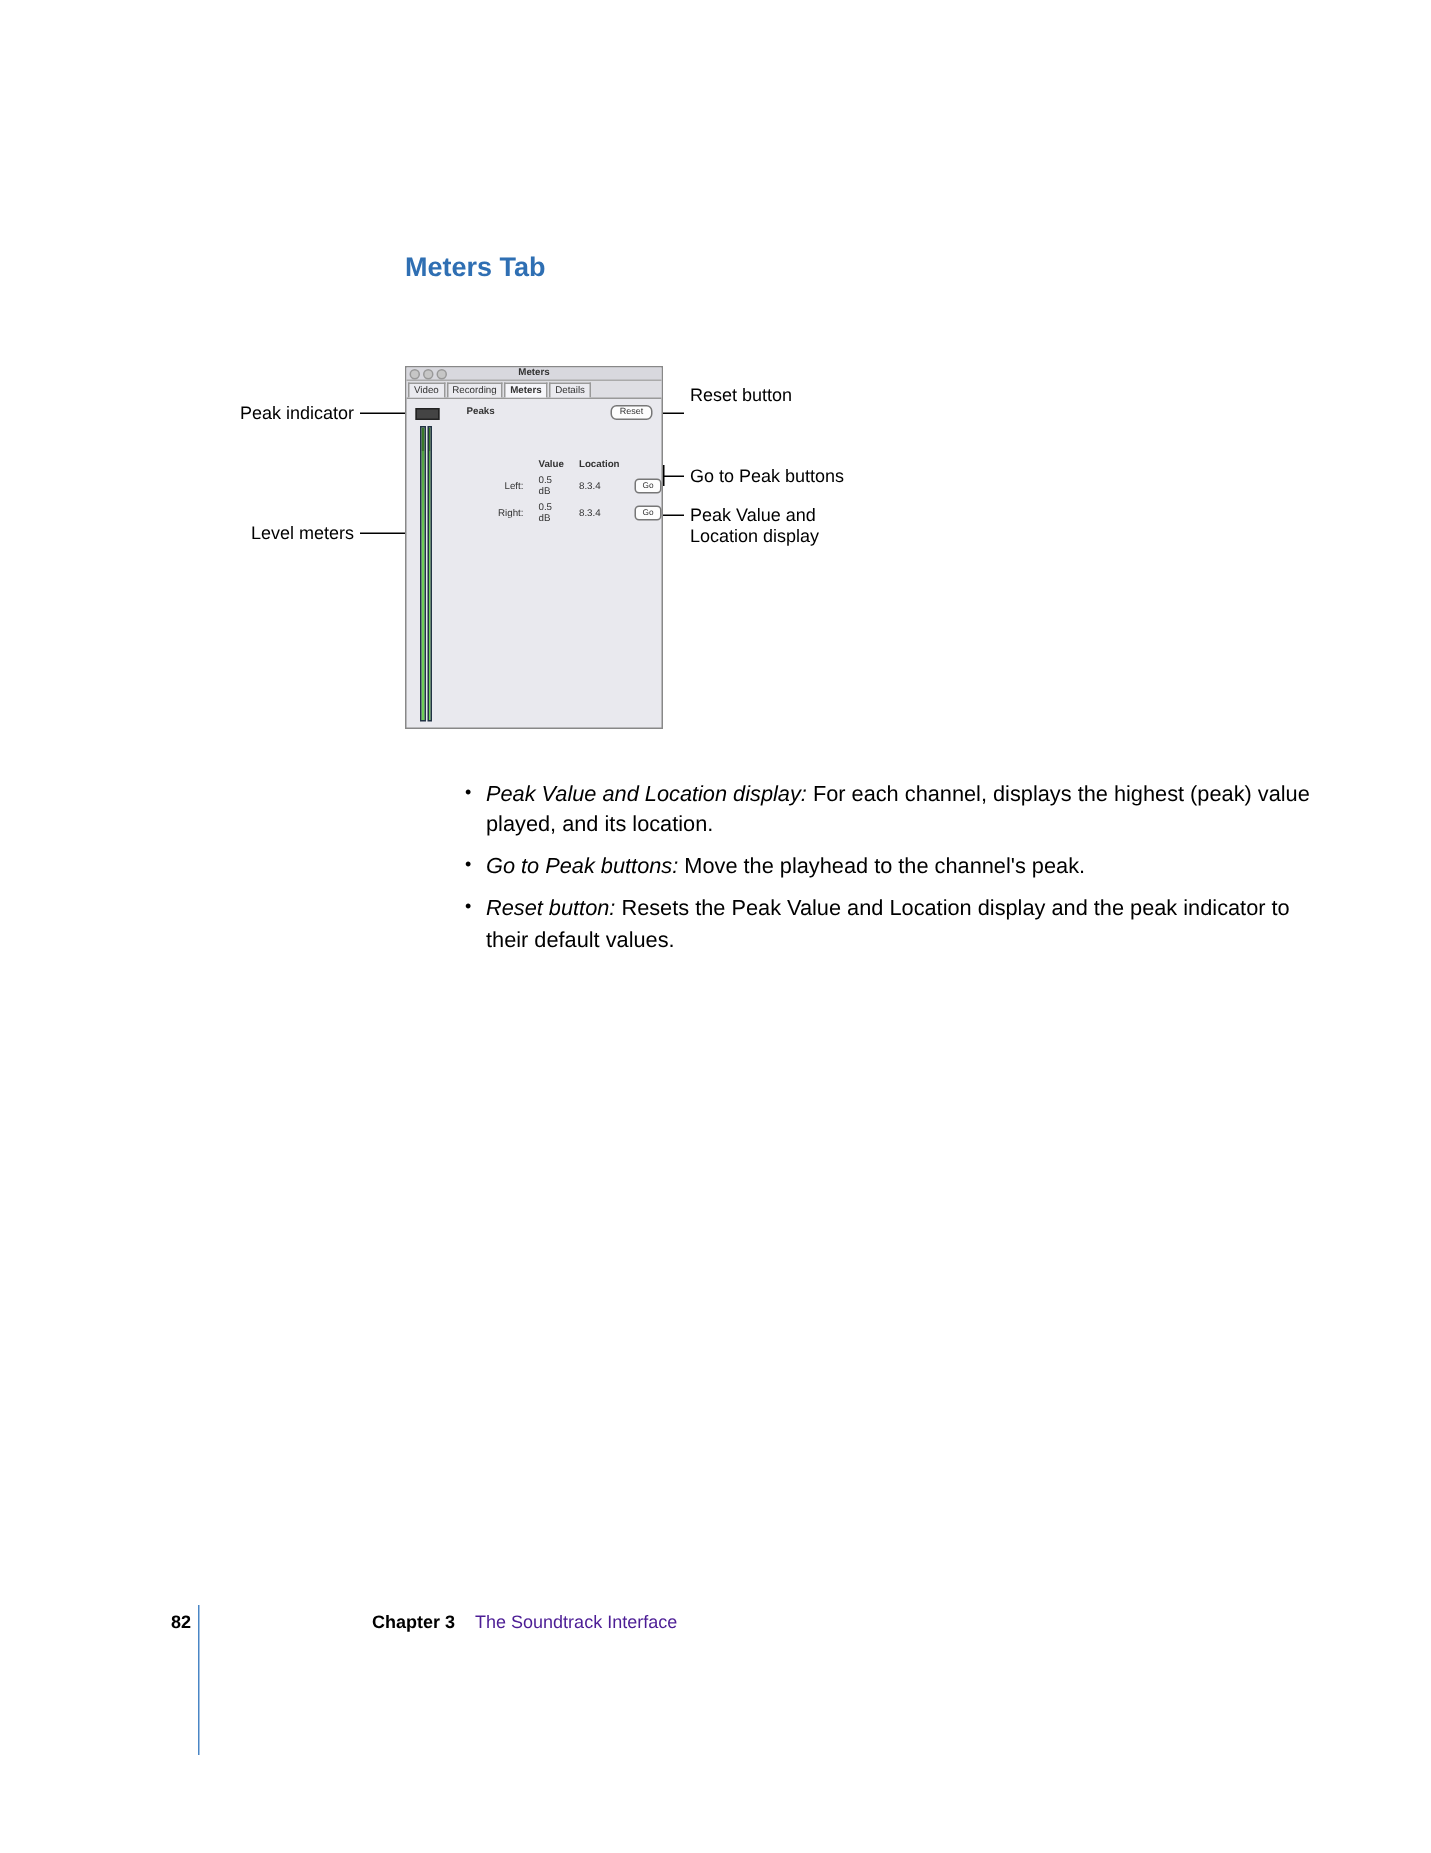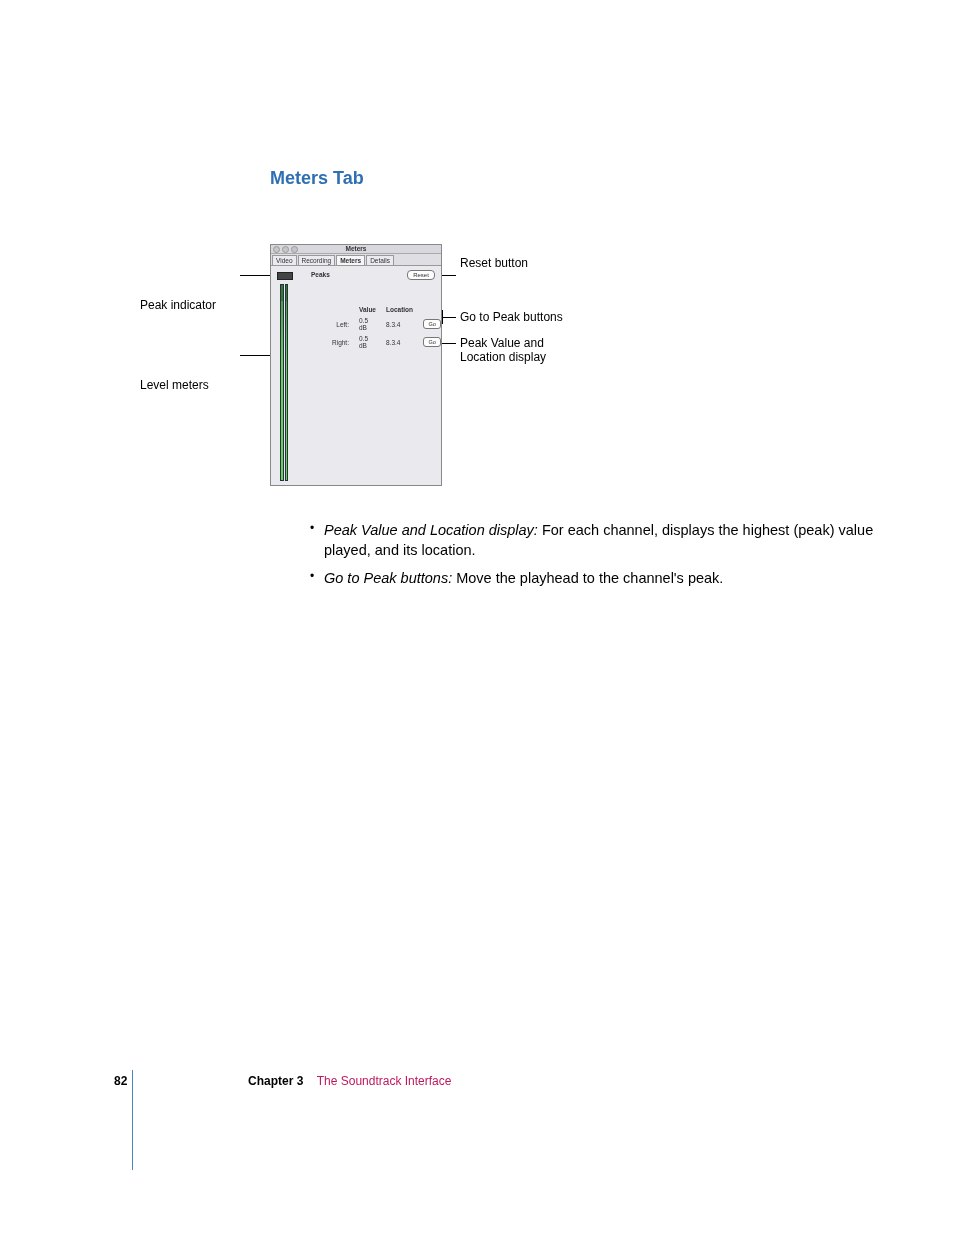--- a/index.html
+++ b/index.html
@@ -47,7 +47,7 @@
     color: #000;
     white-space: nowrap;
   }
-  .callout.left { text-align: left; margin-top: 30px; }
+  .callout.left { text-align: right; }
   .callout-line {
     position: absolute;
     background: #000;

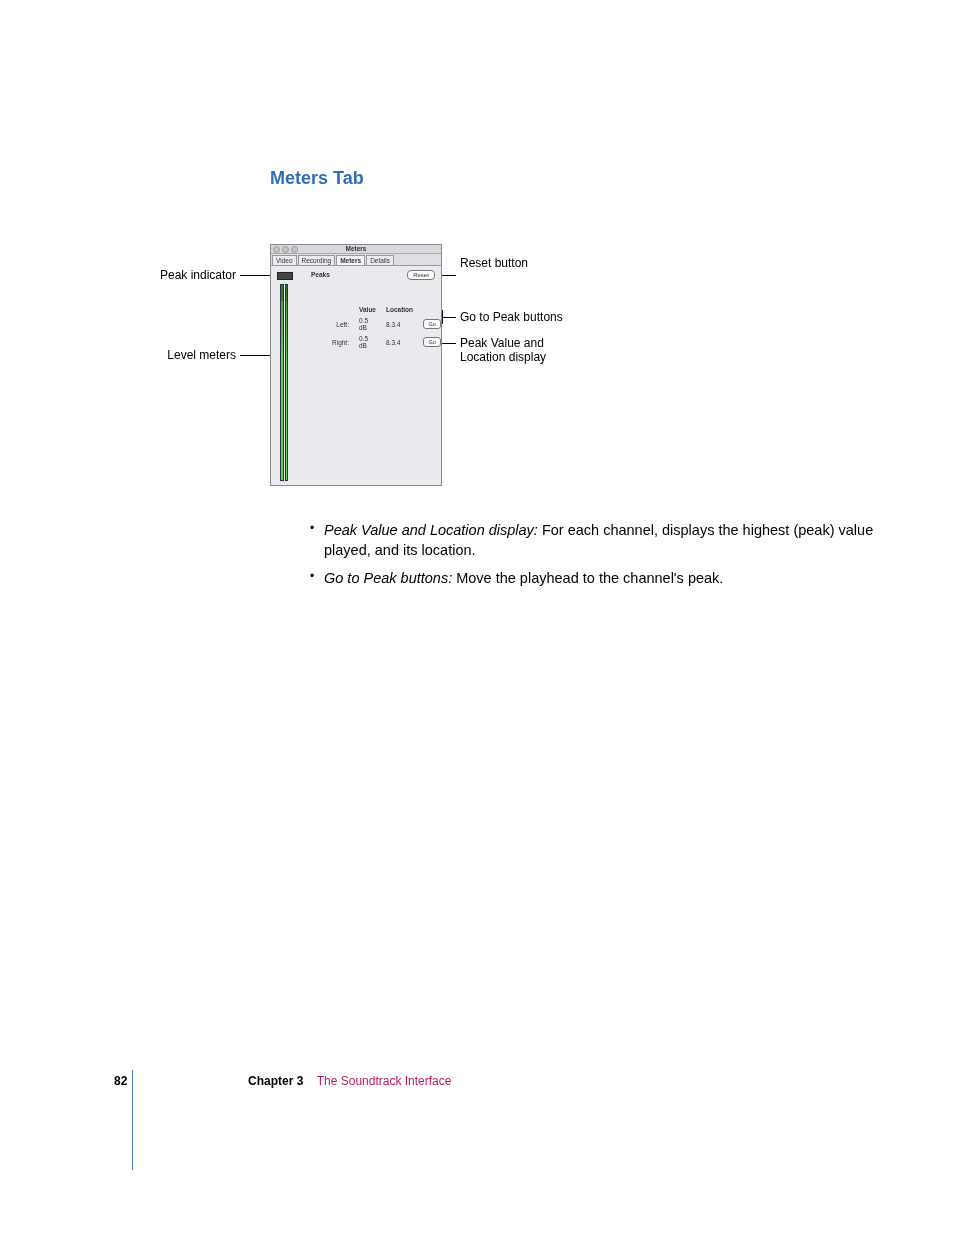--- a/index.html
+++ b/index.html
@@ -313,6 +313,7 @@
   <ul class="bullets">
     <li><em>Peak Value and Location display:</em><span>  For each channel, displays the highest (peak) value played, and its location.</span></li>
     <li><em>Go to Peak buttons:</em><span>  Move the playhead to the channel's peak.</span></li>
+    <li><em>Reset button:</em><span>  Resets the Peak Value and Location display and the peak indicator to their default values.</span></li>
   </ul>
 
   <div class="page-number">82</div>

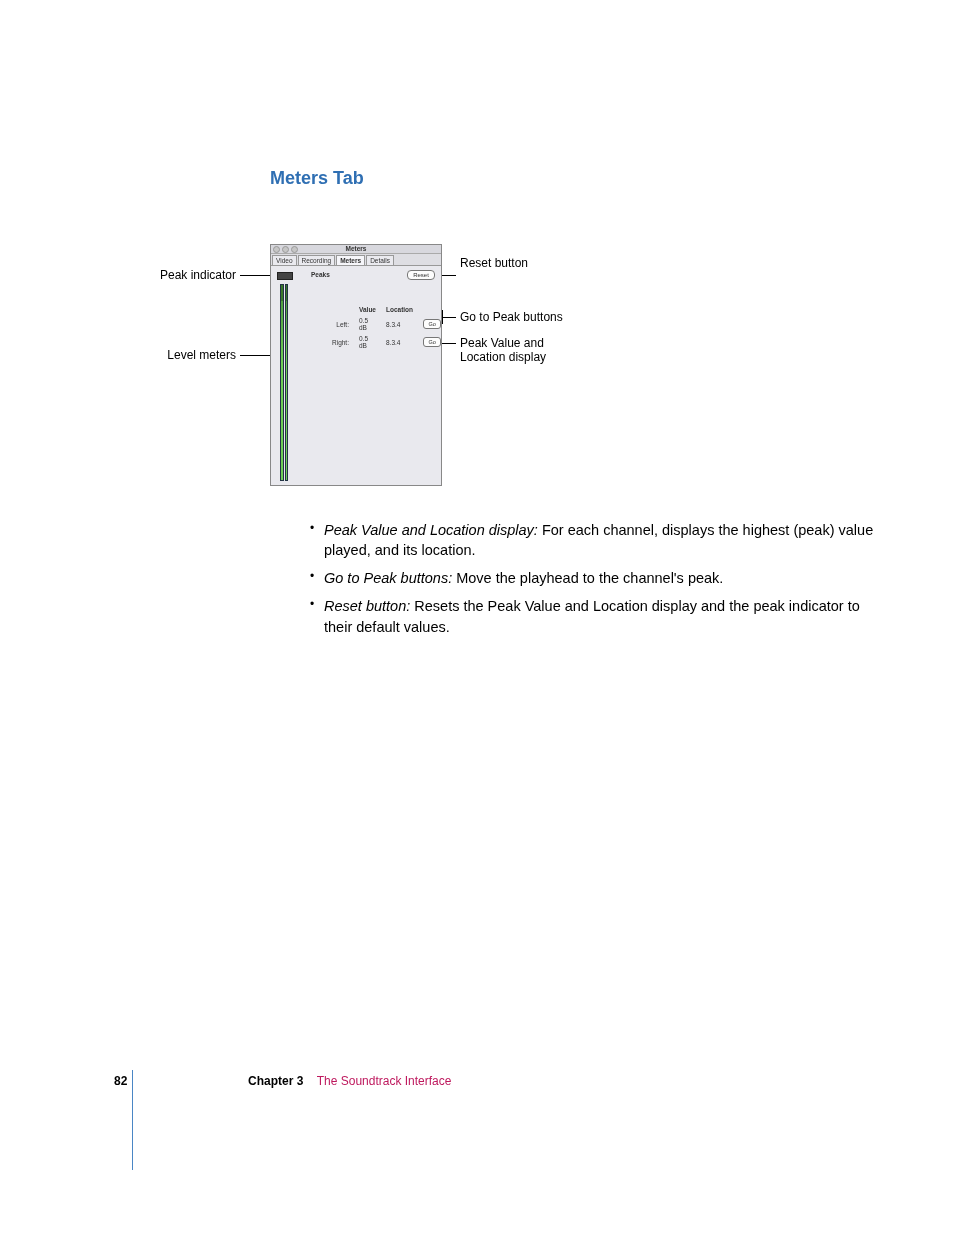--- a/index.html
+++ b/index.html
@@ -221,7 +221,7 @@
     font-size: 12px;
   }
   .chapter-footer .chap-label { font-weight: bold; }
-  .chapter-footer .chap-title { color: #be185d; margin-left: 10px; }
+  .chapter-footer .chap-title { color: #4c1d95; margin-left: 10px; }
   .left-rule {
     position: absolute;
     left: 132px;

